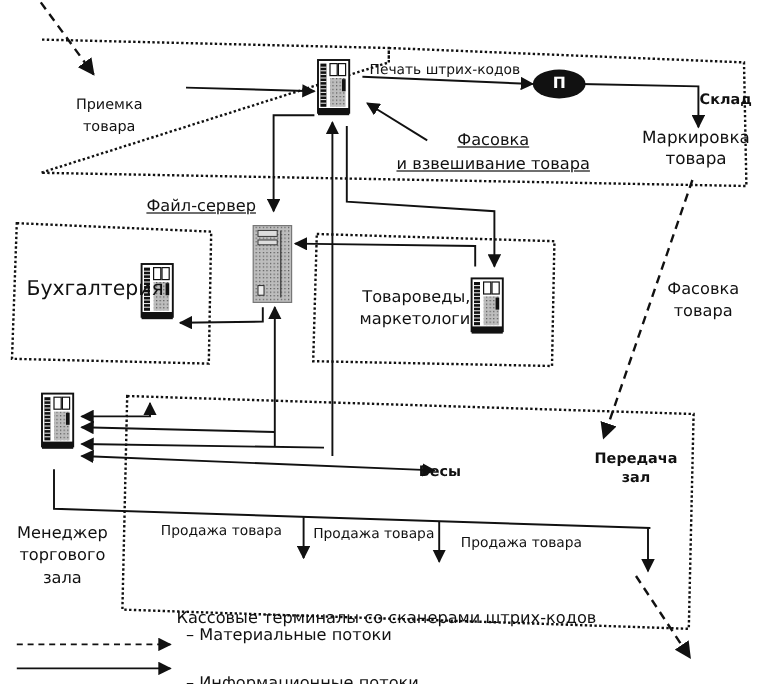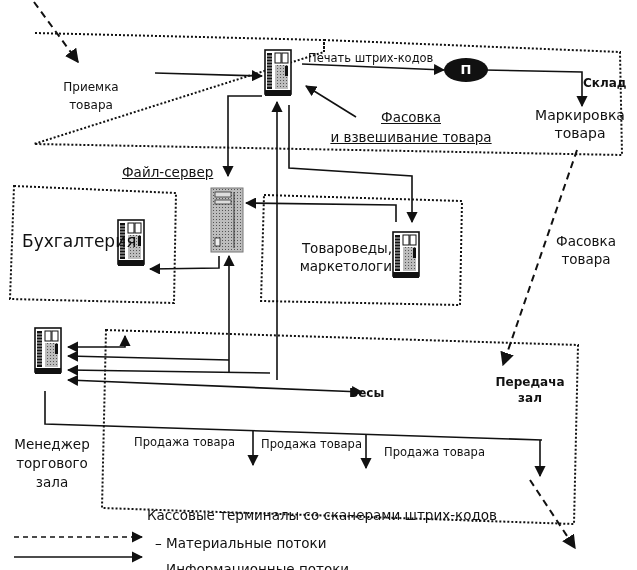--- a/index.html
+++ b/index.html
@@ -130,7 +130,7 @@
 <div class="lbl sm" style="left:384px;top:444px;">Продажа товара</div>
 <div class="lbl" style="left:147px;top:483px;font-size:13.5px;margin-top:24px;">Кассовые терминалы со сканерами штрих-кодов</div>
 
-<div class="lbl" style="left:155px;top:535px;font-size:13.5px;">– Материальные потоки</div>
+<div class="lbl" style="left:155px;top:521px;font-size:13.5px;">– Материальные потоки</div>
 <div class="lbl" style="left:155px;top:550px;font-size:13.5px;margin-top:11px;">– Информационные потоки</div>
 
 </body></html>

